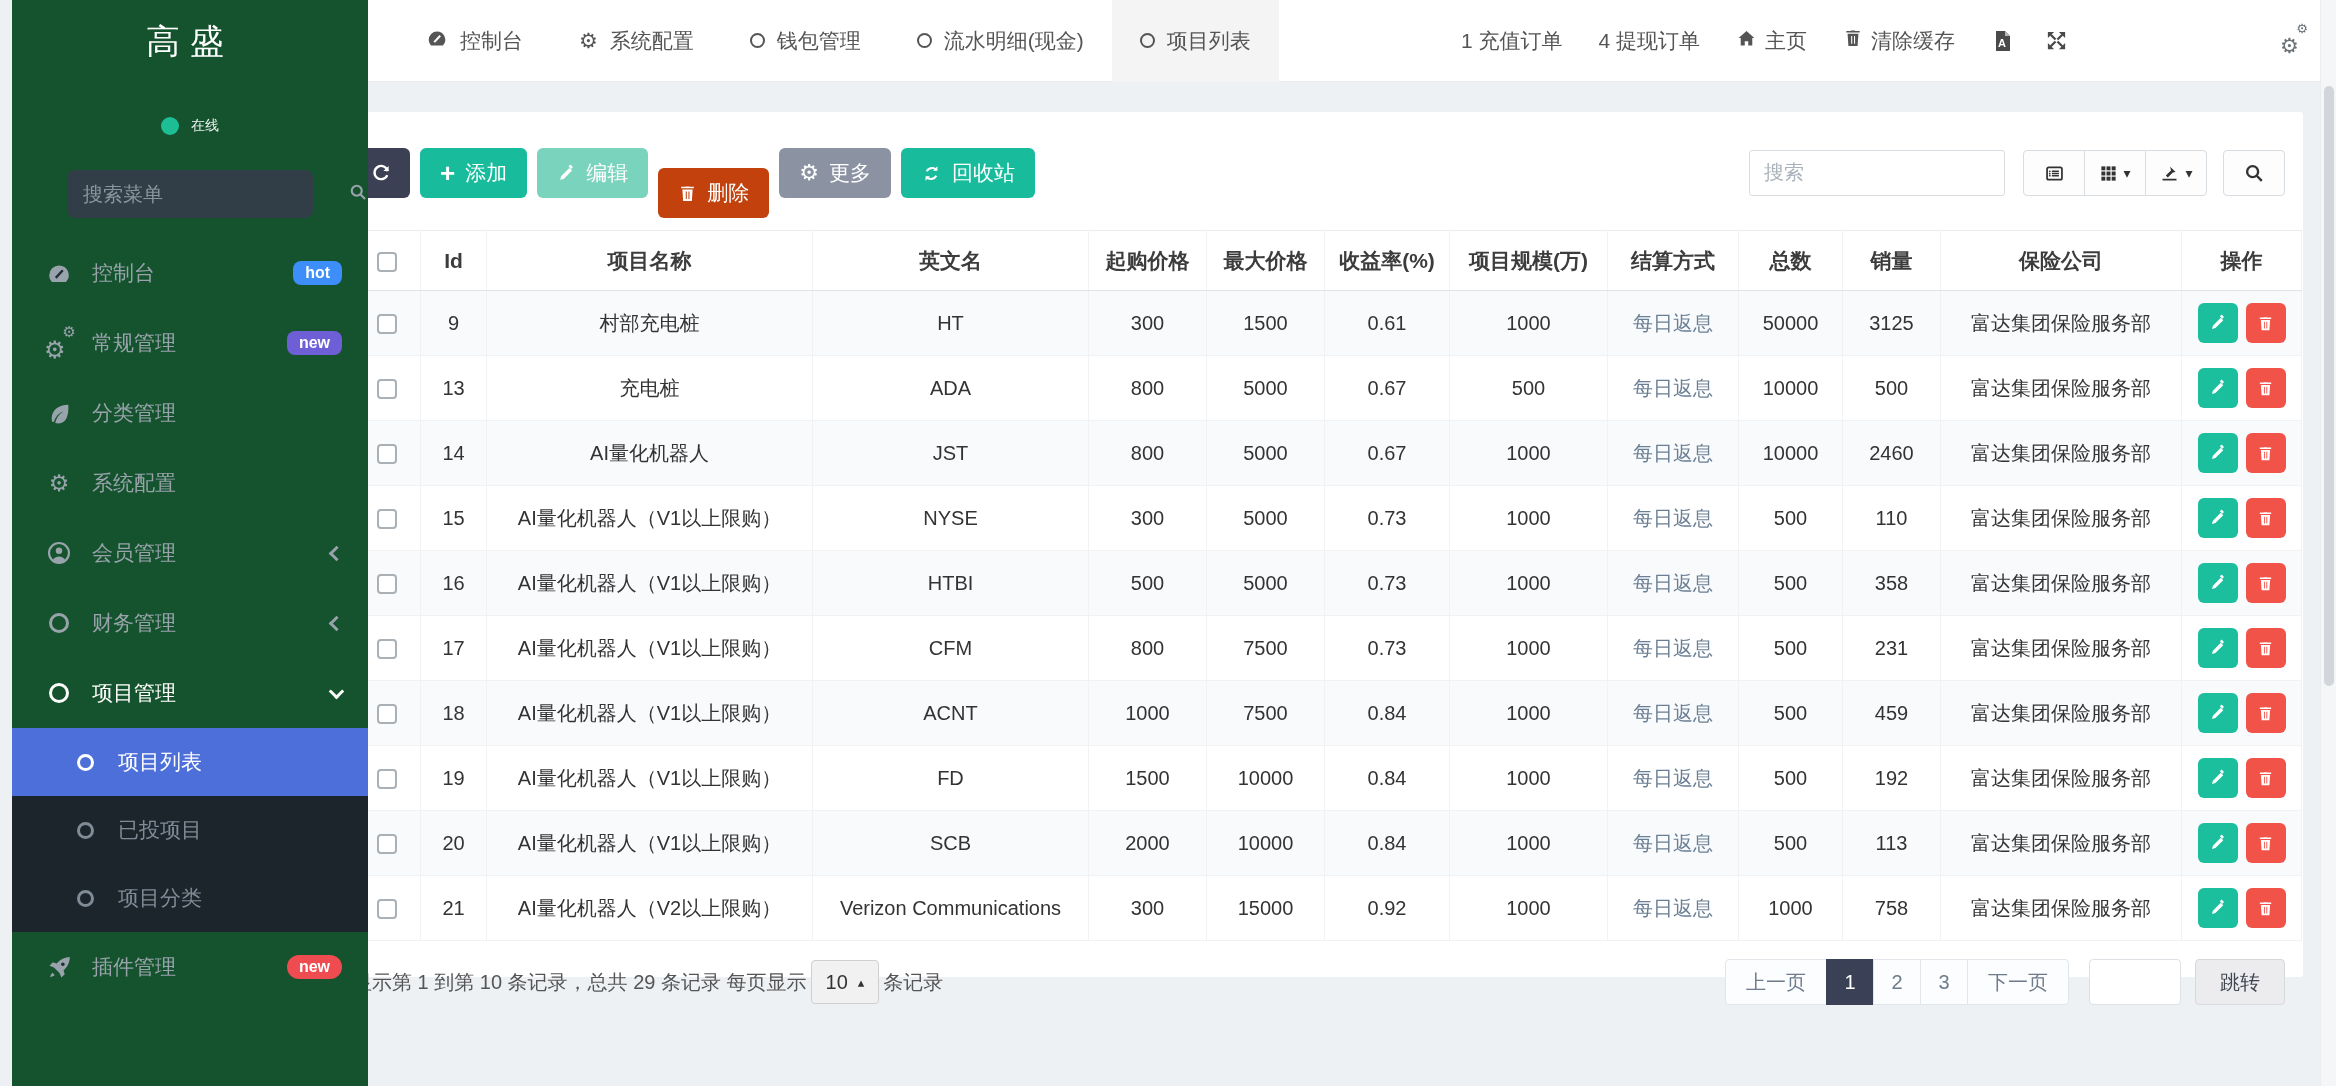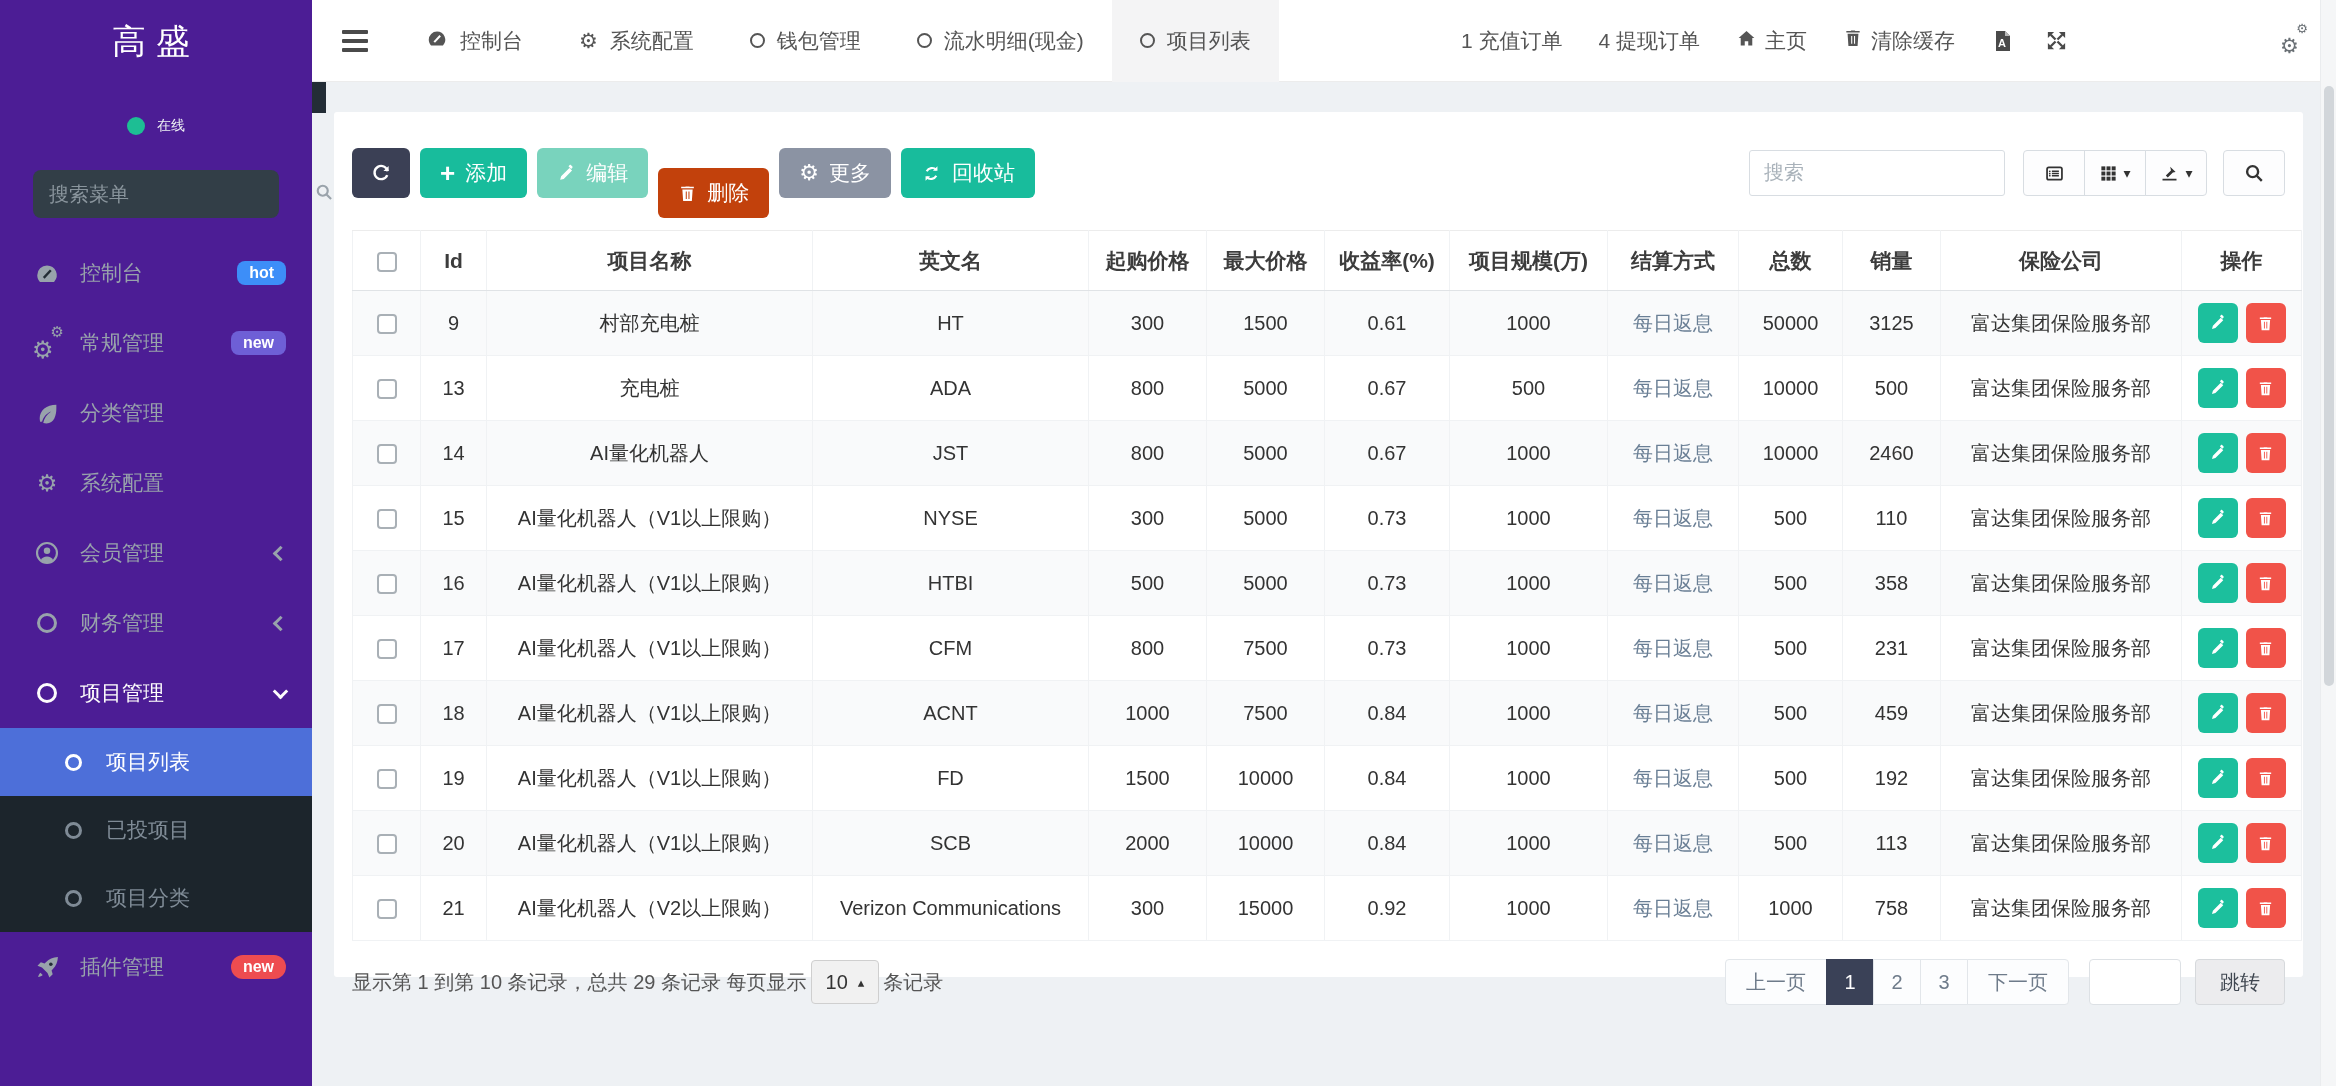--- a/index.html
+++ b/index.html
@@ -6,7 +6,7 @@
   html,body { width:2336px; height:1086px; font-family:"Liberation Sans","DejaVu Sans",sans-serif; background:#eef1f4; overflow:hidden; position:relative; }
 
   
-  .sidebar { position:absolute; left:0; top:0; width:312px; height:1086px; background:#4c1d95; --icbg:#232d36; z-index:5; }
+  .sidebar { position:absolute; left:12px; top:0; width:356px; height:1086px; background:#14532d; --icbg:#232d36; z-index:5; }
   .logo { height:82px; line-height:82px; text-align:center; color:#fff; font-size:34px; letter-spacing:10px; }
   .online-row { margin-top:30px; height:28px; display:flex; align-items:center; justify-content:center; gap:12px; color:#edf1f3; font-size:14px; }
   .online-dot { width:18px; height:18px; border-radius:50%; background:#1dbe94; }

